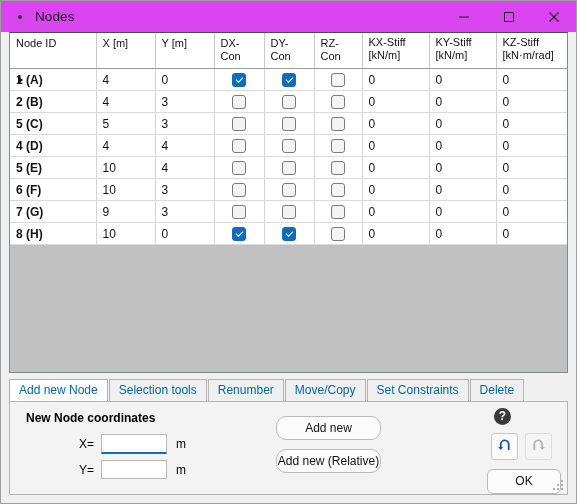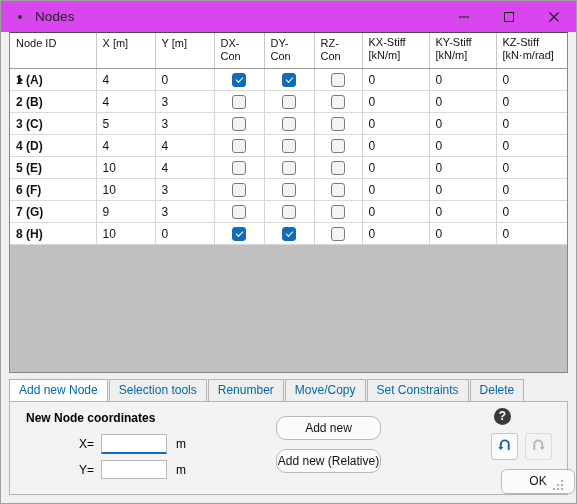--- a/index.html
+++ b/index.html
@@ -417,7 +417,7 @@
             <td>0</td>
           </tr>
           <tr>
-            <td class="nodeid"><span>3 (C)</span></td>
+            <td class="nodeid"><span>5 (C)</span></td>
             <td>5</td>
             <td>3</td>
             <td class="ckcell"><span class="ck"></span></td>

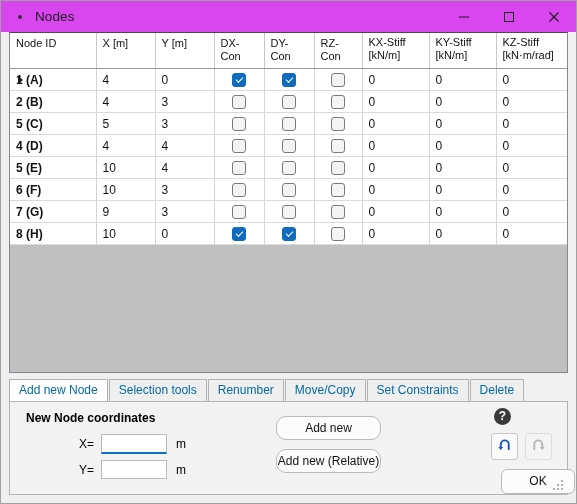--- a/index.html
+++ b/index.html
@@ -291,7 +291,7 @@
   .ok-btn {
     width: 74px;
     height: 25px;
-    margin-left: 20px;
+    margin-left: 6px;
     background: #fcfcfc;
     border: 1px solid #b9b9b9;
     border-radius: 6px;

